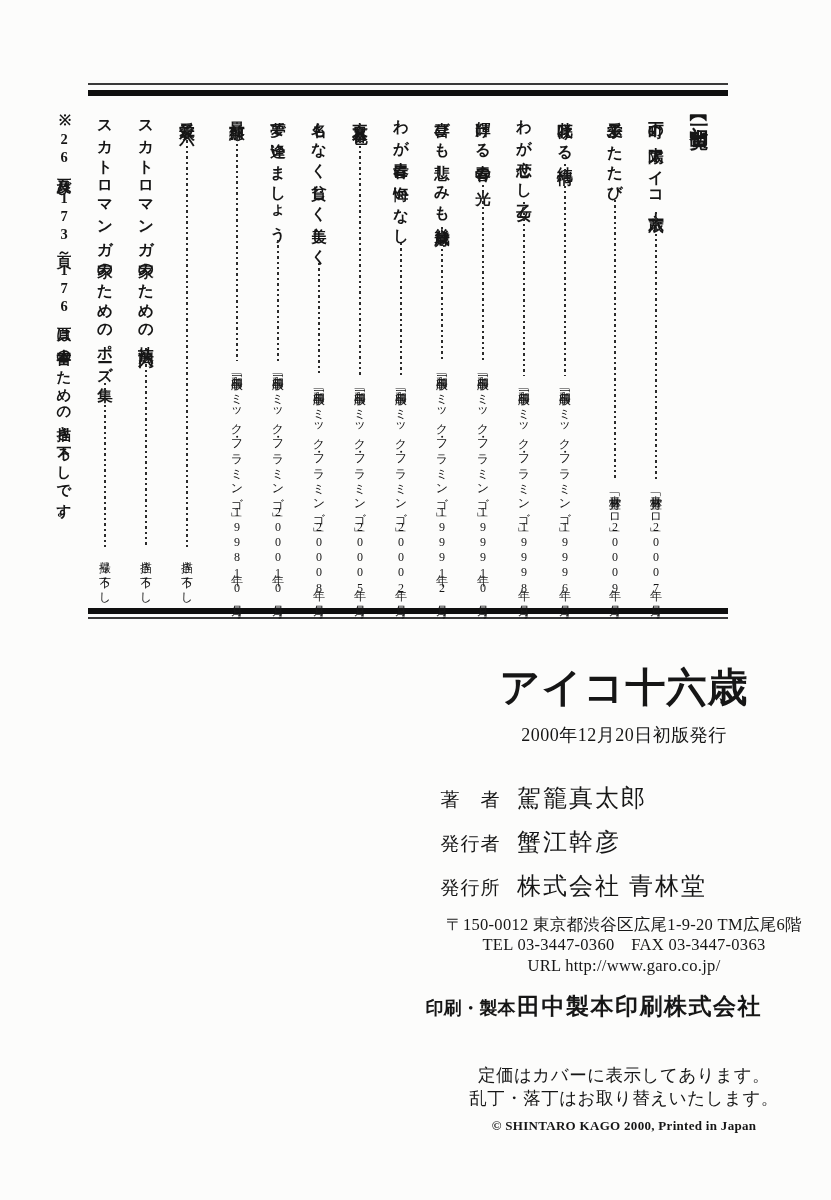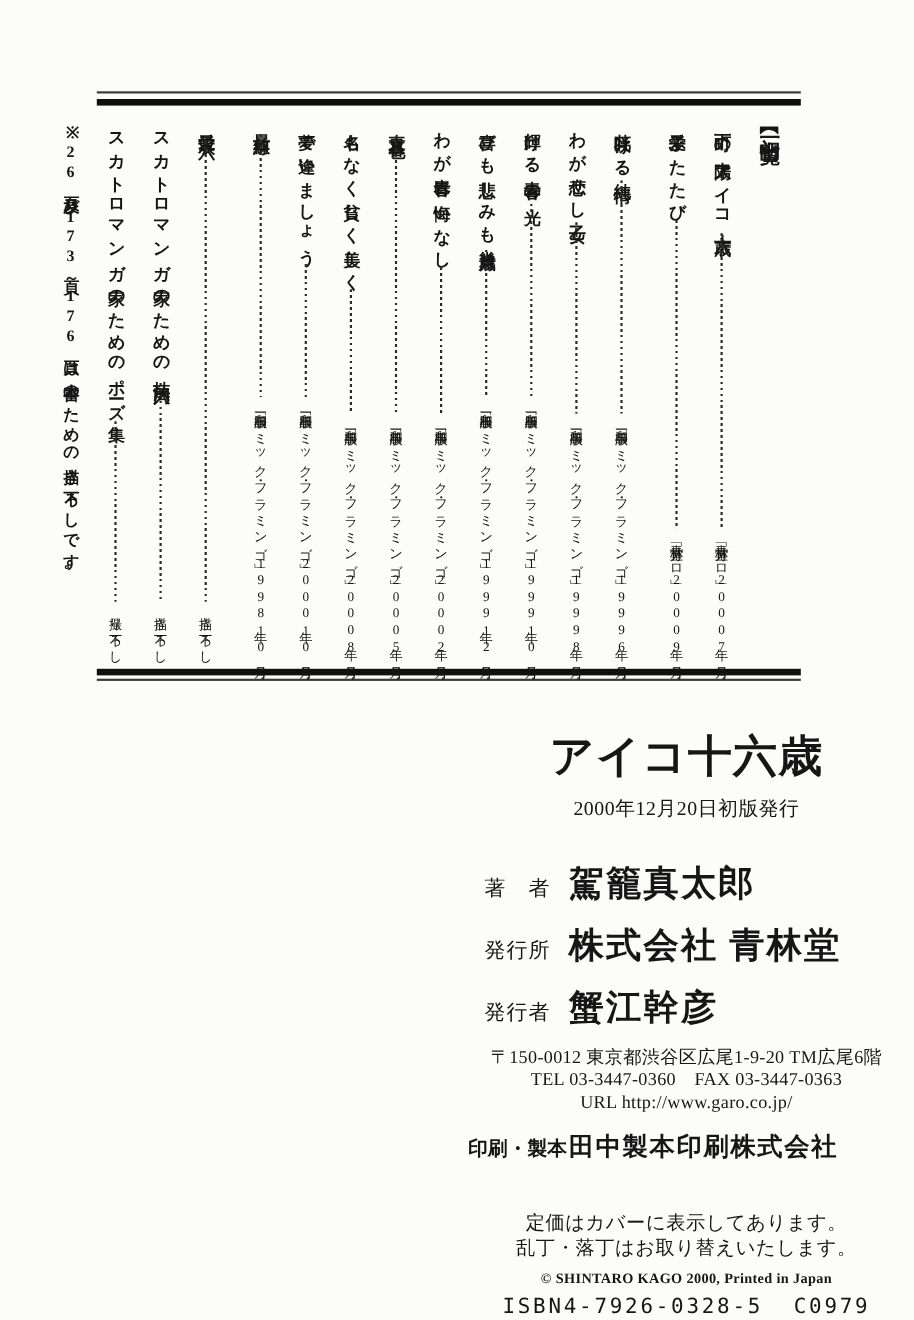--- a/index.html
+++ b/index.html
@@ -100,8 +100,8 @@
     letter-spacing:1px;
   }
   .credit-value{
-    font-size:32px;
-    font-weight:700;
+    font-size:24px;
+    font-weight:400;
     letter-spacing:2px;
   }
   .credit-row:last-of-type .credit-value{font-size:26px;}

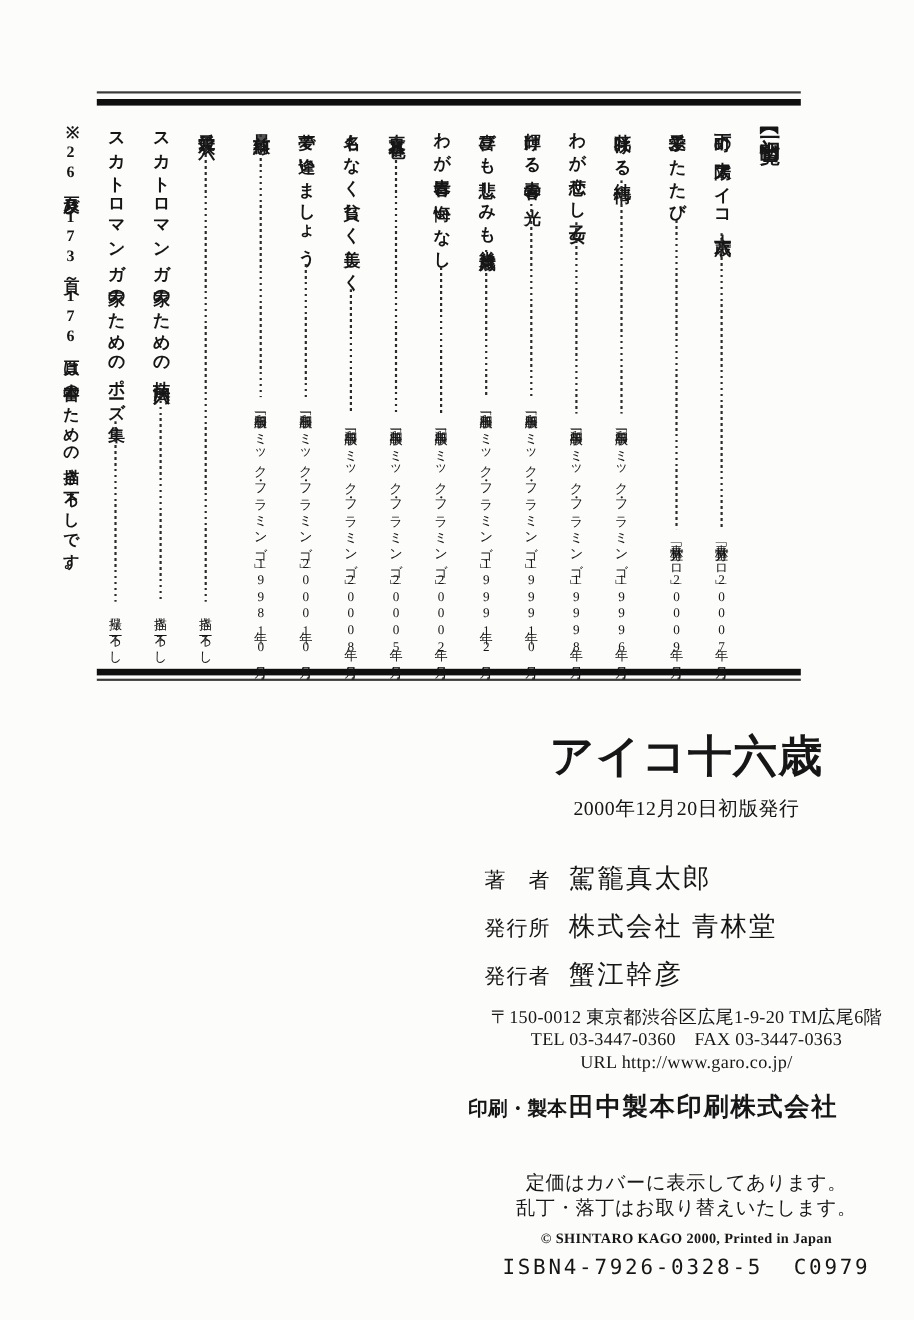--- a/index.html
+++ b/index.html
@@ -266,12 +266,12 @@
       <span class="credit-value">駕籠真太郎</span>
     </div>
     <div class="credit-row">
+      <span class="credit-label">発行者</span>
+      <span class="credit-value">蟹江幹彦</span>
+    </div>
+    <div class="credit-row">
       <span class="credit-label">発行所</span>
       <span class="credit-value">株式会社 青林堂</span>
-    </div>
-    <div class="credit-row">
-      <span class="credit-label">発行者</span>
-      <span class="credit-value">蟹江幹彦</span>
     </div>
 
     <div class="address">

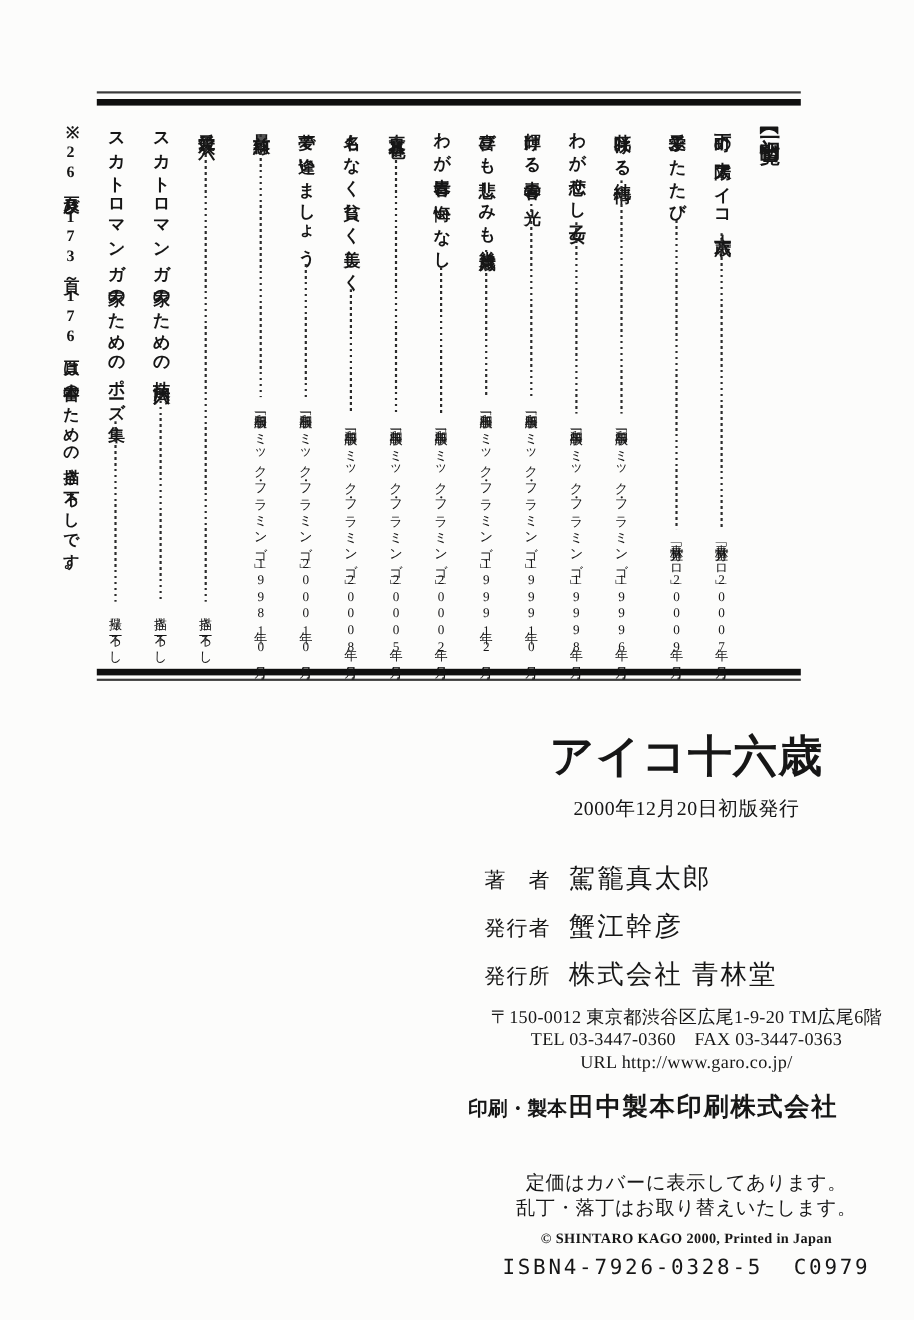--- a/index.html
+++ b/index.html
@@ -291,7 +291,6 @@
     </div>
 
     <div class="copyright">© SHINTARO KAGO 2000, Printed in Japan</div>
-    <div class="isbn">ISBN4-7926-0328-5  C0979</div>
   </section>
 
 </div>

